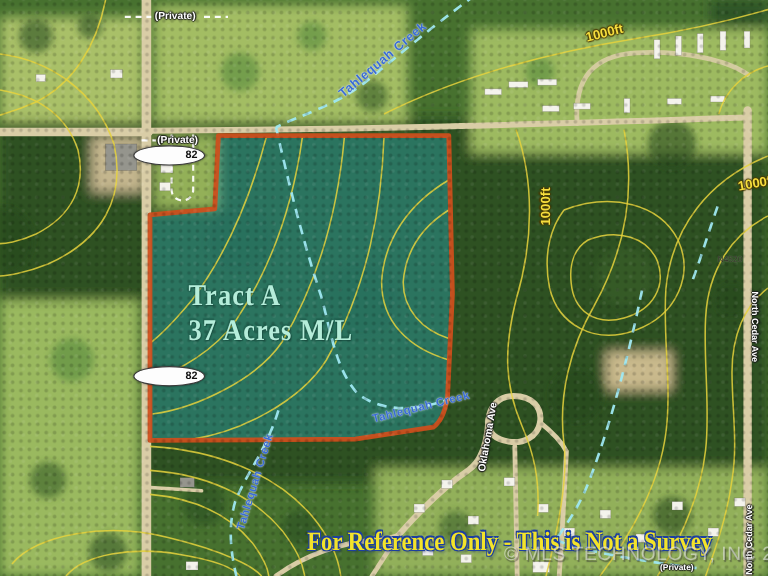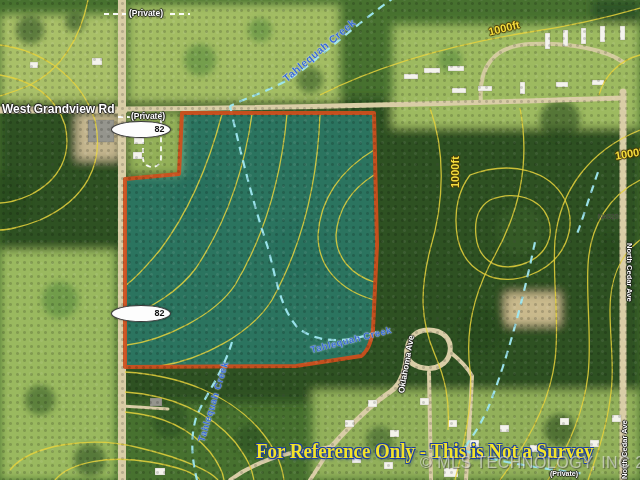--- a/index.html
+++ b/index.html
@@ -231,7 +231,6 @@
 
   <div class="speckle"></div>
 
-  <div class="lbl rlabel" style="left:2px;top:102px;">West Grandview Rd</div>
   <div class="lbl rlabel rsmall" style="left:129px;top:8px;">(Private)</div>
   <div class="lbl rlabel rsmall" style="left:131px;top:111px;">(Private)</div>
   <div class="lbl rlabel rtiny" style="left:550px;top:470px;">(Private)</div>

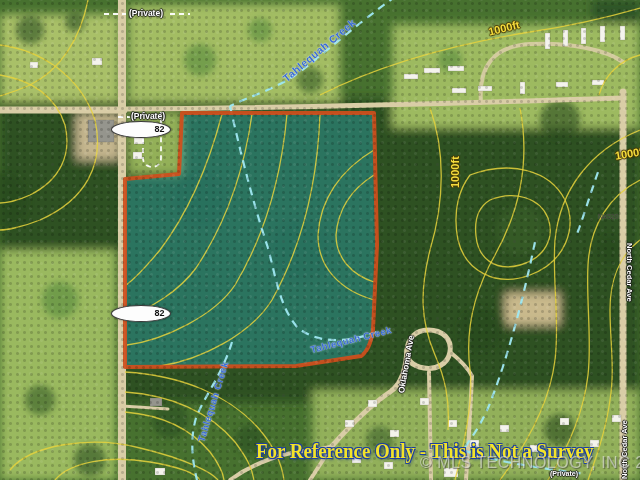--- a/index.html
+++ b/index.html
@@ -249,6 +249,10 @@
   <div class="lbl klabel" style="left:449px;top:188px;transform:rotate(-90deg);transform-origin:left top;">1000ft</div>
   <div class="lbl klabel" style="left:614px;top:150px;transform:rotate(-10deg);">1000ft</div>
 
+  <div class="lbl" style="left:157px;top:232px;">
+    <div class="tract-text">Tract A</div>
+    <div class="tract-text">37 Acres M/L</div>
+  </div>
 
   <div class="lbl disclaimer" style="left:256px;top:438px;">For Reference Only - This is Not a Survey</div>
   <div class="lbl watermark" style="left:420px;top:454px;">© MLS TECHNOLOGY, INC 2021</div>

